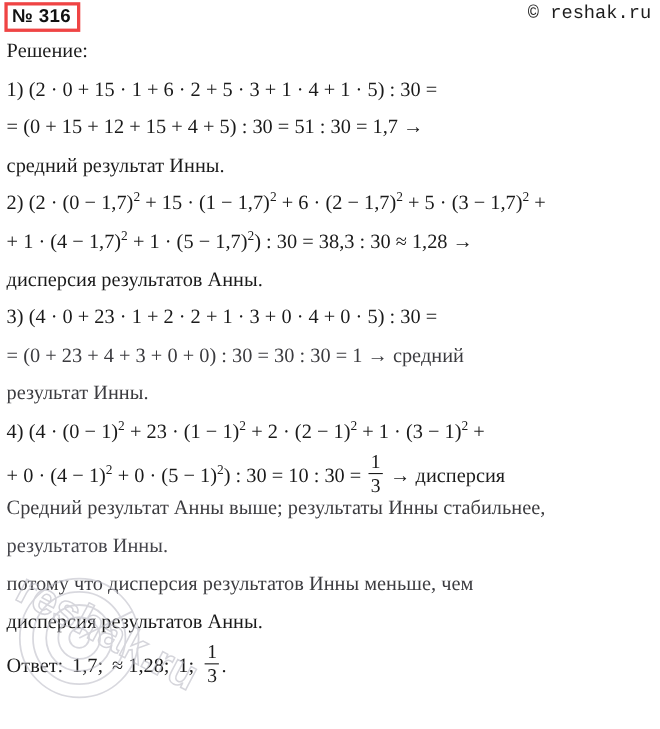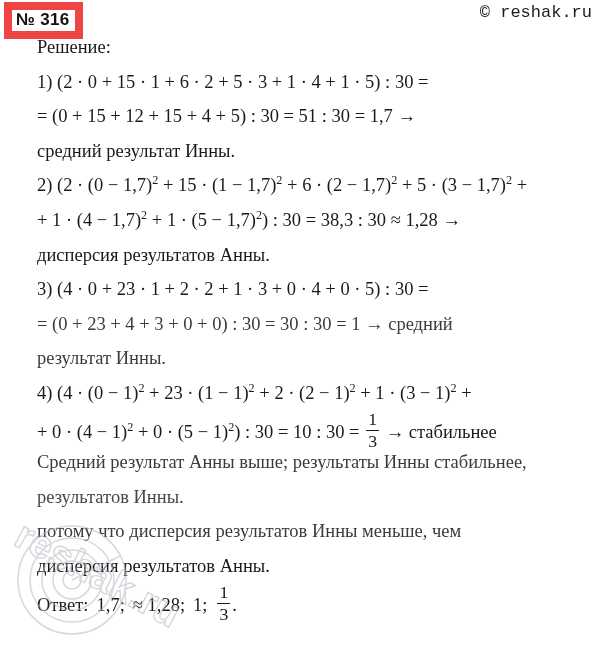--- a/index.html
+++ b/index.html
@@ -28,7 +28,7 @@
     position: absolute;
     left: 4px;
     top: 2px;
-    border: 8px solid #ef4444;
+    border: 3px solid #ef4444;
     padding: 0px 5px 1px 4px;
     font-family: "Liberation Sans", "DejaVu Sans", sans-serif;
     font-weight: bold;

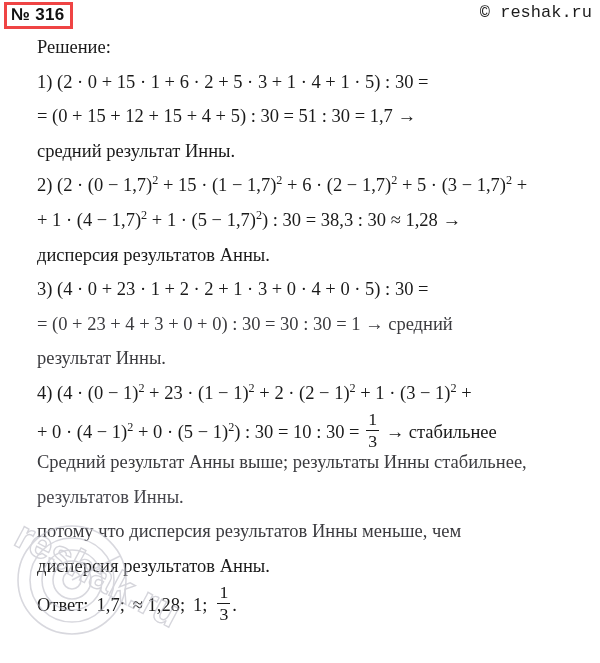--- a/index.html
+++ b/index.html
@@ -76,7 +76,6 @@
     height: 34.6px;
     white-space: nowrap;
     color: #1a1a1a;
-    margin-left: 31px;
   }
   .line.t-grey  { color: #3b3b3f; font-family: Liberation Serif, serif; }
   .line.t-grey2 { color: #45454b; }

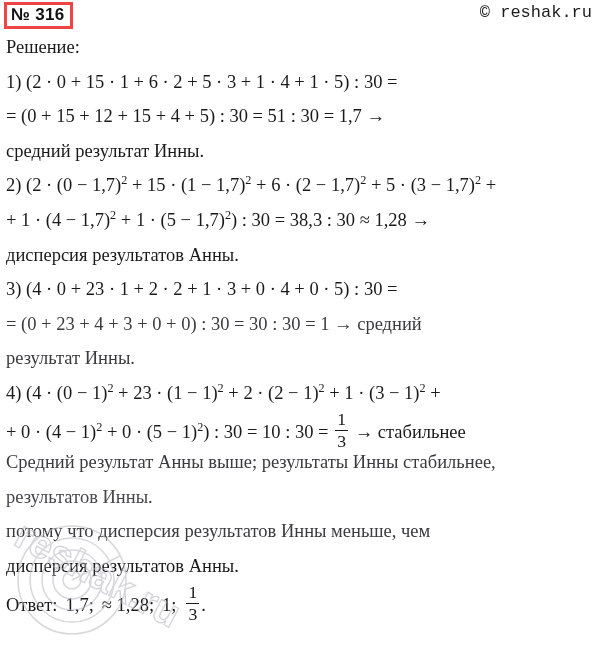--- a/index.html
+++ b/index.html
@@ -161,7 +161,7 @@
   </div>
 
   <div class="line">
-    <span>+ 0 · (4 − 1)</span><sup>2</sup><span> + 0 · (5 − 1)</span><sup>2</sup><span>) : 30 = 10 : 30 = </span><span class="frac"><span class="num">1</span><span class="bar"></span><span class="den">3</span></span><span> → стабильнее</span>
+    <span>+ 0 · (4 − 1)</span><sup>2</sup><span> + 0 · (5 − 1)</span><sup>2</sup><span>) : 30 = 10 : 30 = </span><span class="frac"><span class="num">1</span><span class="bar"></span><span class="den">3</span></span><span> → дисперсия</span>
   </div>
 
   <div class="line t-grey">Средний результат Анны выше;  результаты Инны стабильнее,</div>

